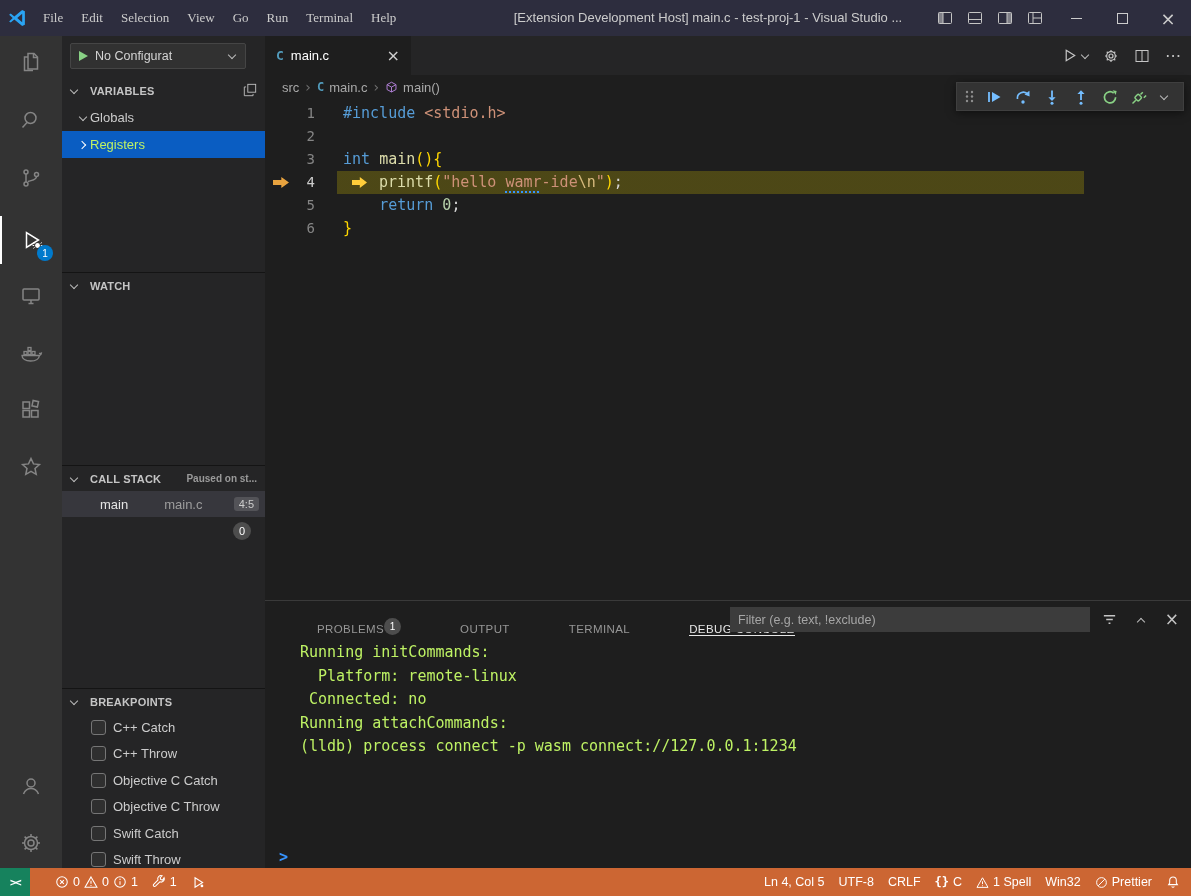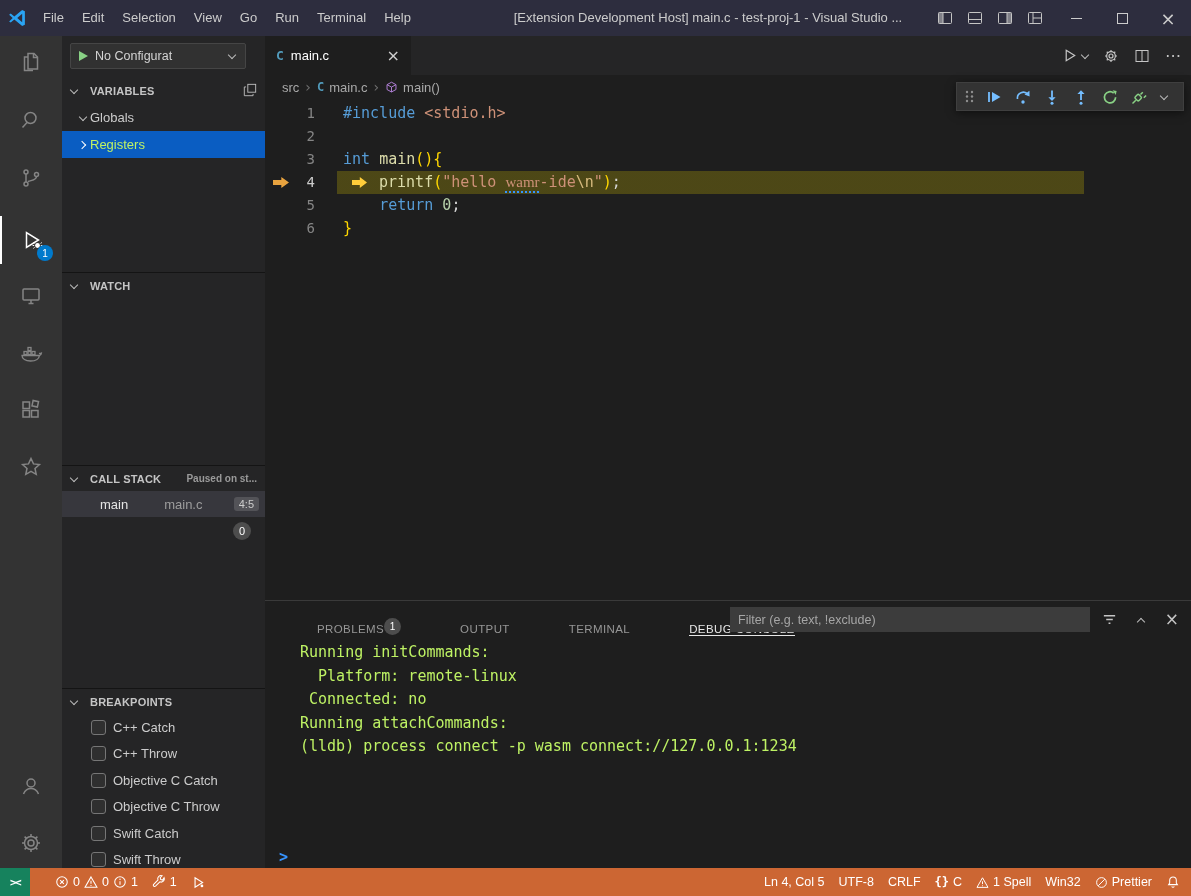--- a/index.html
+++ b/index.html
@@ -12,7 +12,7 @@
   
   .titlebar { position:absolute; top:0; left:0; right:0; height:36px; background:#2d2d3e; display:flex; align-items:center; }
   .logo { width:34px; display:flex; justify-content:center; }
-  .menubar { display:flex; height:36px; }
+  .menubar { display:flex; height:36px;font-family:Liberation Serif, serif; }
   .menu-item { padding:0 9px; line-height:36px; font-size:13px; color:#cccccc; cursor:default; }
   .window-title { position:absolute; left:480px; right:255px; text-align:center; line-height:36px;
                   font-size:13px; color:#cccccc; white-space:nowrap; overflow:hidden; }

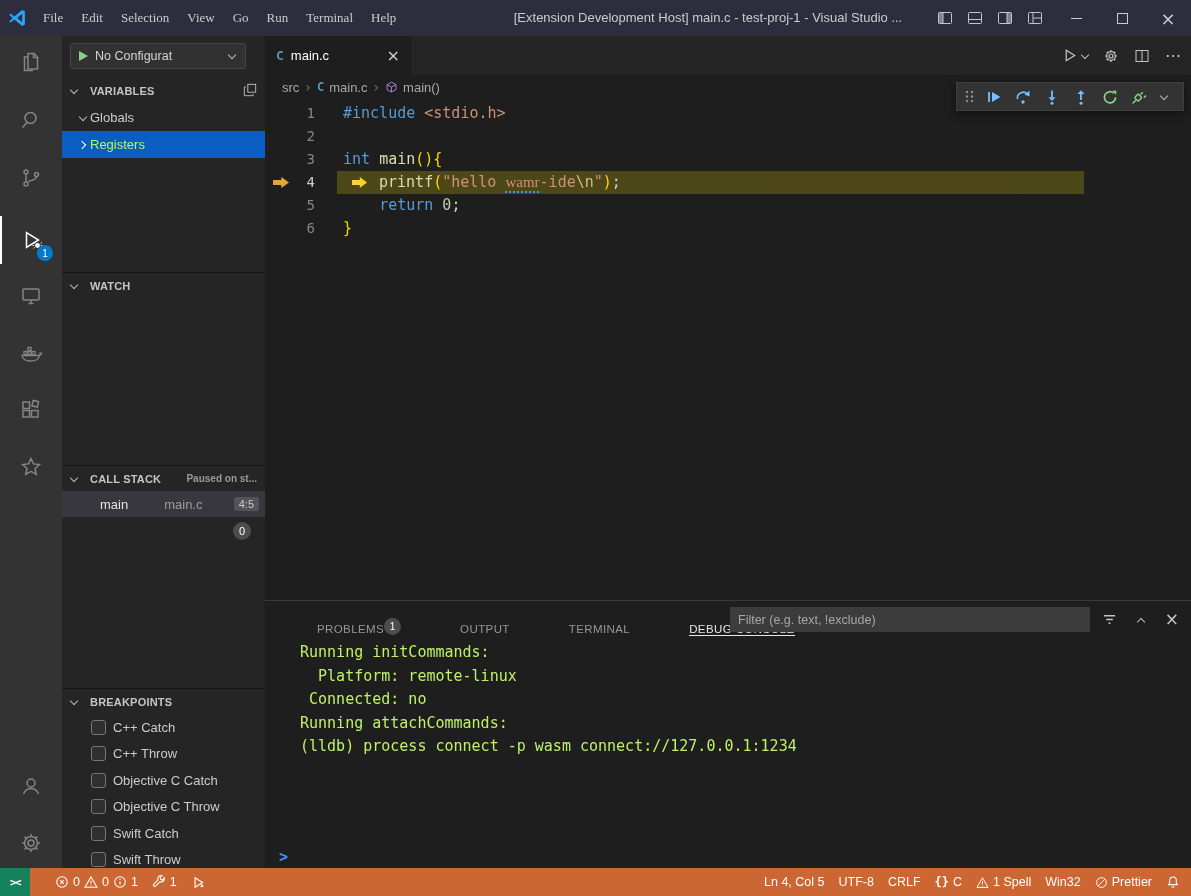--- a/index.html
+++ b/index.html
@@ -83,7 +83,7 @@
                   clip-path:polygon(0 28%,52% 28%,52% 0,100% 50%,52% 100%,52% 72%,0 72%); }
   .tk-kw { color:#569cd6; } .tk-fn { color:#dcdcaa; } .tk-str { color:#ce9178; } .tk-esc { color:#d7ba7d; }
   .tk-num { color:#b5cea8; } .tk-plain { color:#d4d4d4; } .tk-brk { color:#ffd700; }
-  .tk-spell { text-decoration:underline dotted #3794ff 2px; text-underline-offset:4px;font-family:Liberation Serif, serif; }
+  .tk-spell { text-decoration:underline dotted #3794ff 2px; text-underline-offset:4px; }
 
   
   .debug-toolbar { position:absolute; left:956px; top:82px; width:228px; height:29px; background:#333333; border:1px solid #3f3f3f;

